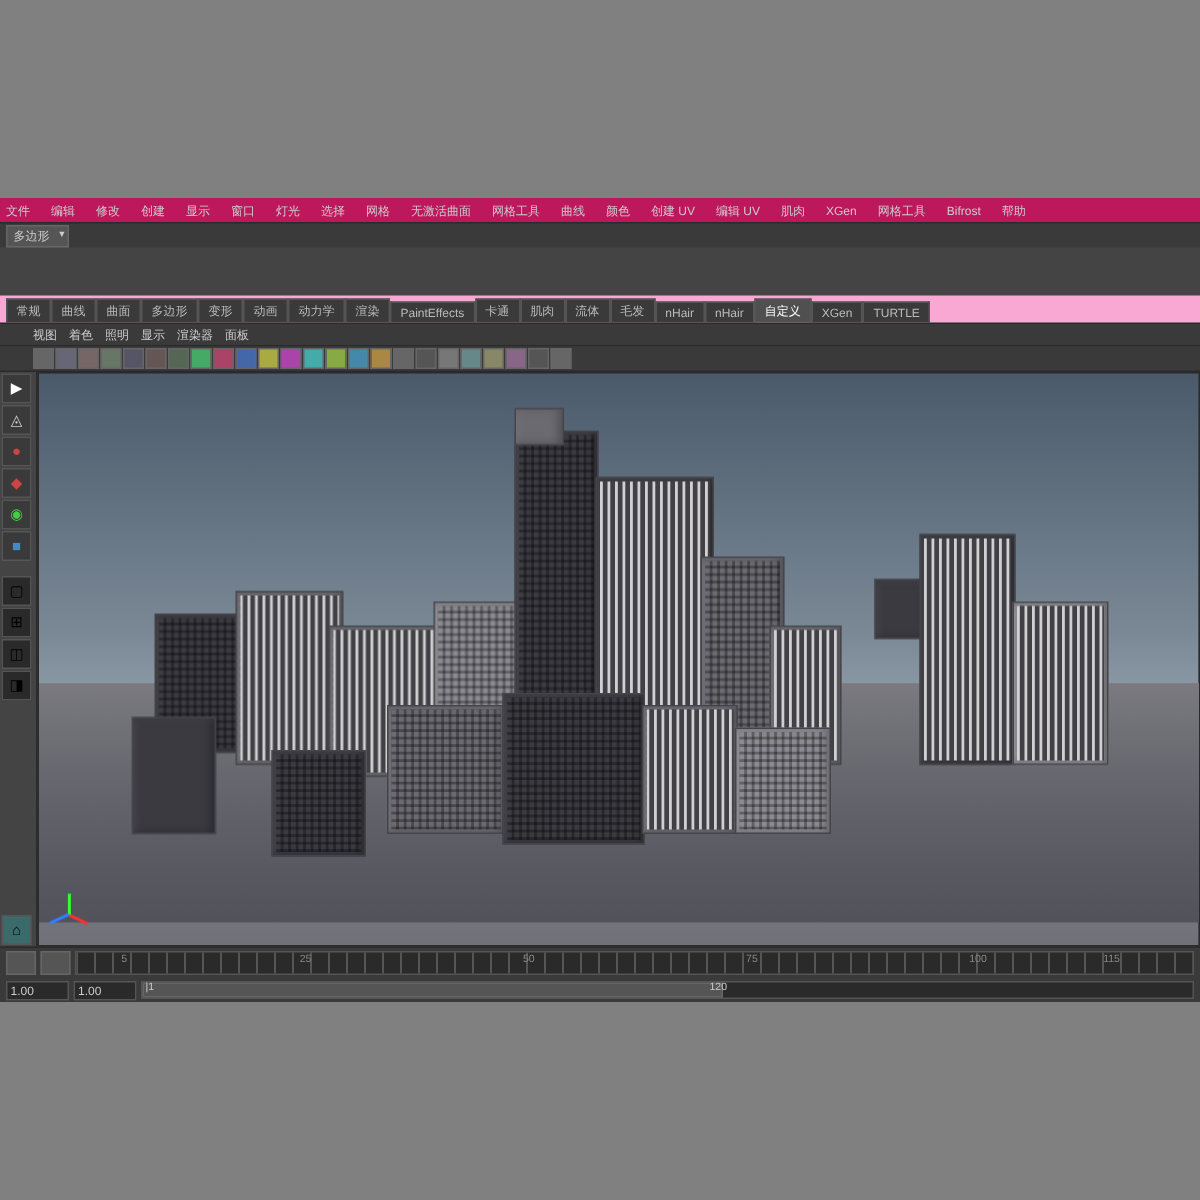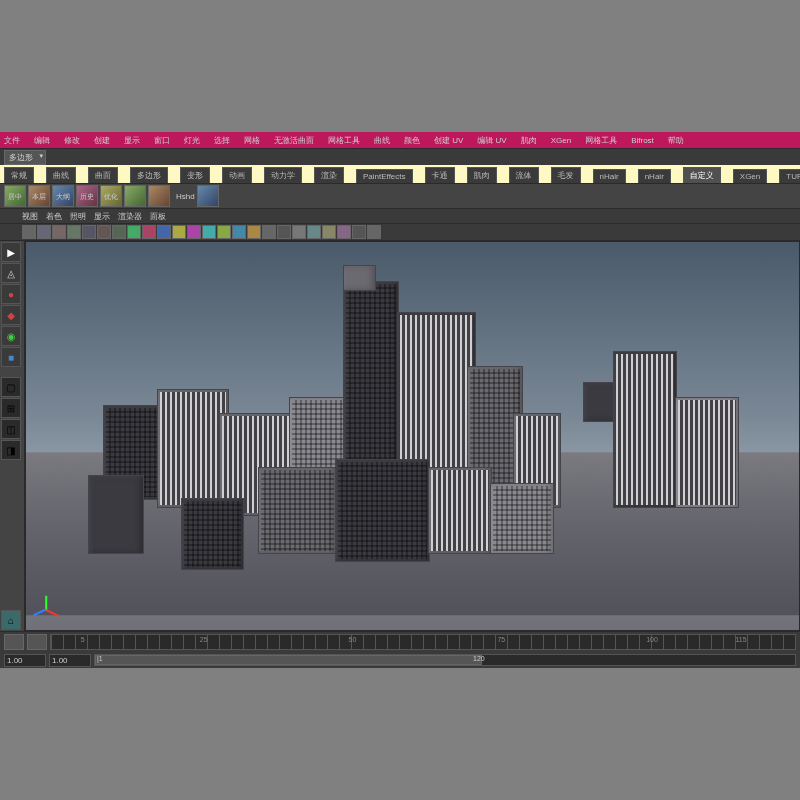--- a/index.html
+++ b/index.html
@@ -79,14 +79,15 @@
   }
   .tab-row {
     height: 18px;
-    background: #fef9c3;
+    background: #f9a8d4;
     display: flex;
     align-items: flex-end;
     padding: 0 4px;
-    gap: 12px;
+    gap: 0;
     font-size: 8px;
     color: #bbb;
     border-bottom: 1px solid #2a2a2a;
+    margin-top: 32px;
   }
   .tab-row span {
     padding: 2px 6px;

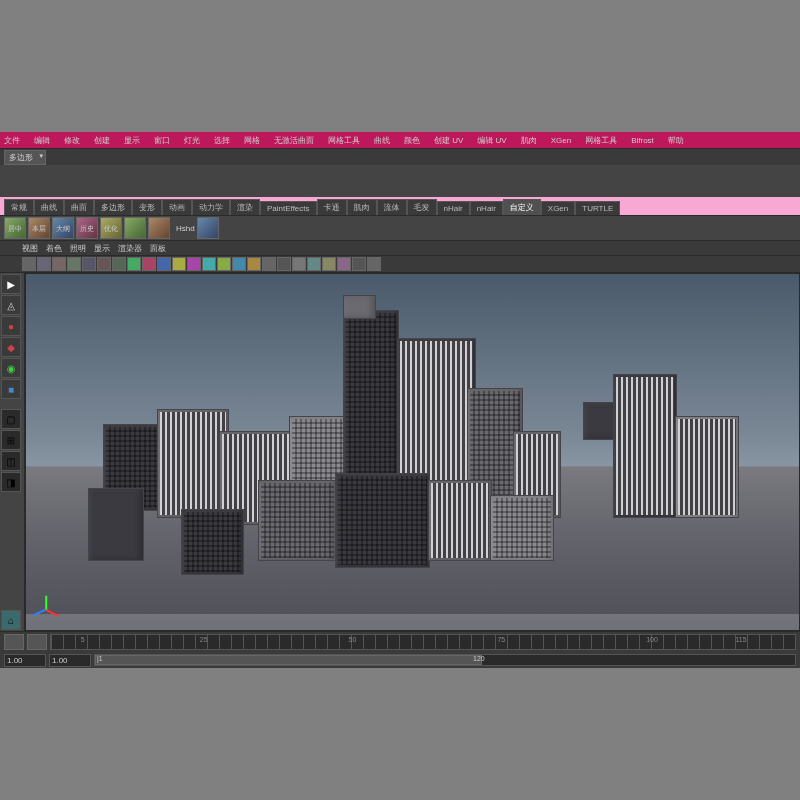--- a/index.html
+++ b/index.html
@@ -375,17 +375,6 @@
     <span>TURTLE</span>
   </div>
 
-  <div class="shelf-icons">
-    <div class="ic grad1">居中</div>
-    <div class="ic grad2">本层</div>
-    <div class="ic grad3">大纲</div>
-    <div class="ic grad4">历史</div>
-    <div class="ic grad5">优化</div>
-    <div class="ic grad1"></div>
-    <div class="ic grad2"></div>
-    <span class="lbl">Hshd</span>
-    <div class="ic grad3"></div>
-  </div>
 
   <div class="panel-menu">
     <span>视图</span>

